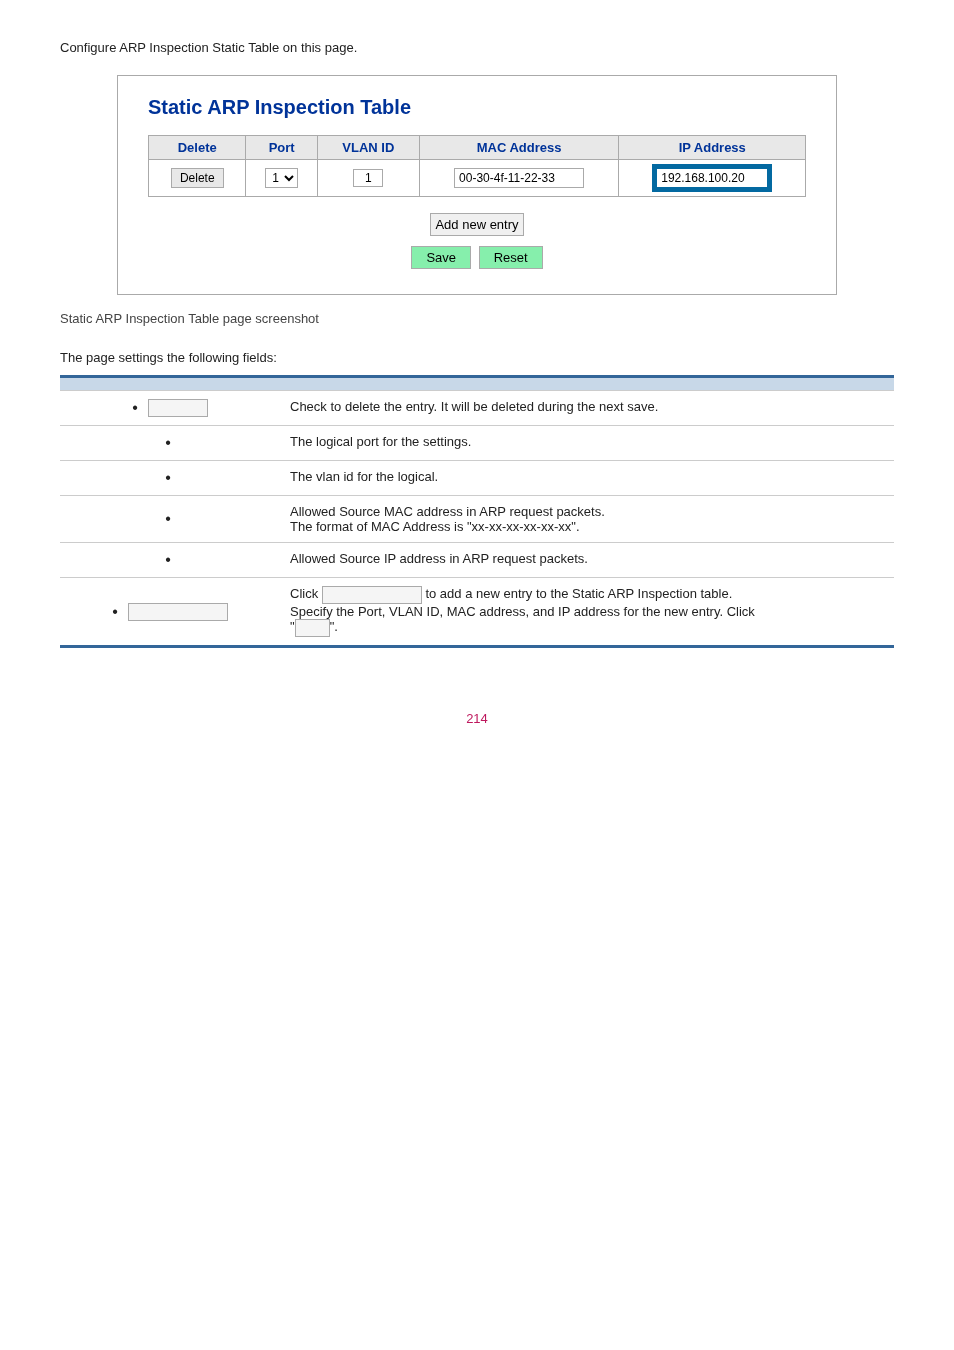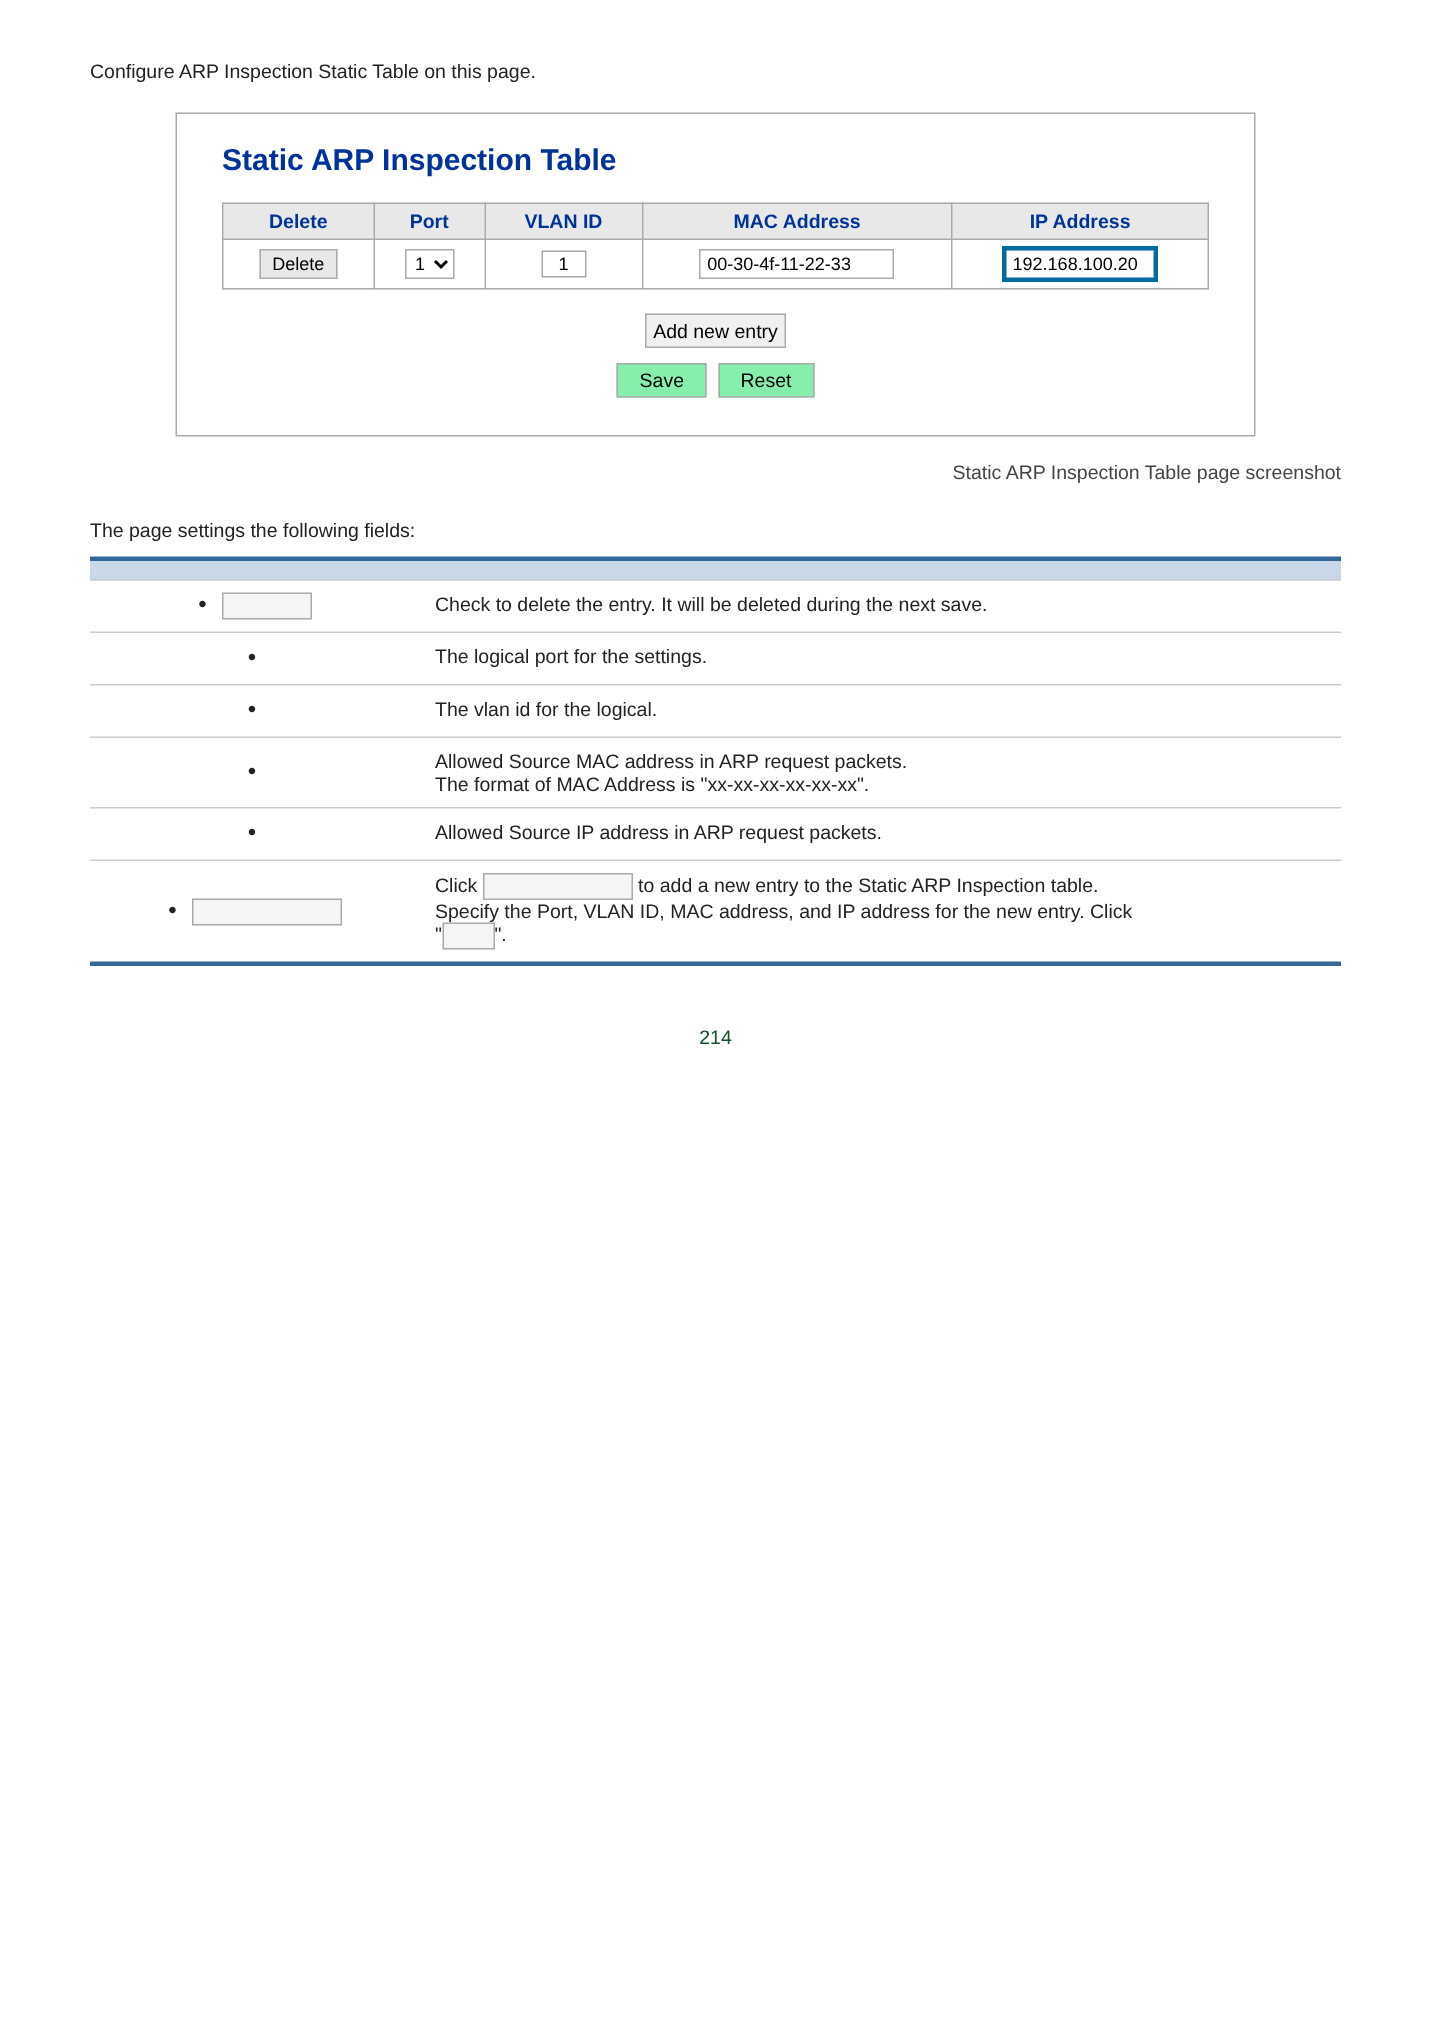--- a/index.html
+++ b/index.html
@@ -81,10 +81,10 @@
       width: 130px;
     }
     .ip-input {
-      border: 3px solid #0369a1;
+      border: 5px solid #0369a1;
       font-size: 12px;
       padding: 2px 4px;
-      width: 104px;
+      width: 120px;
     }
     .btn-row {
       text-align: center;

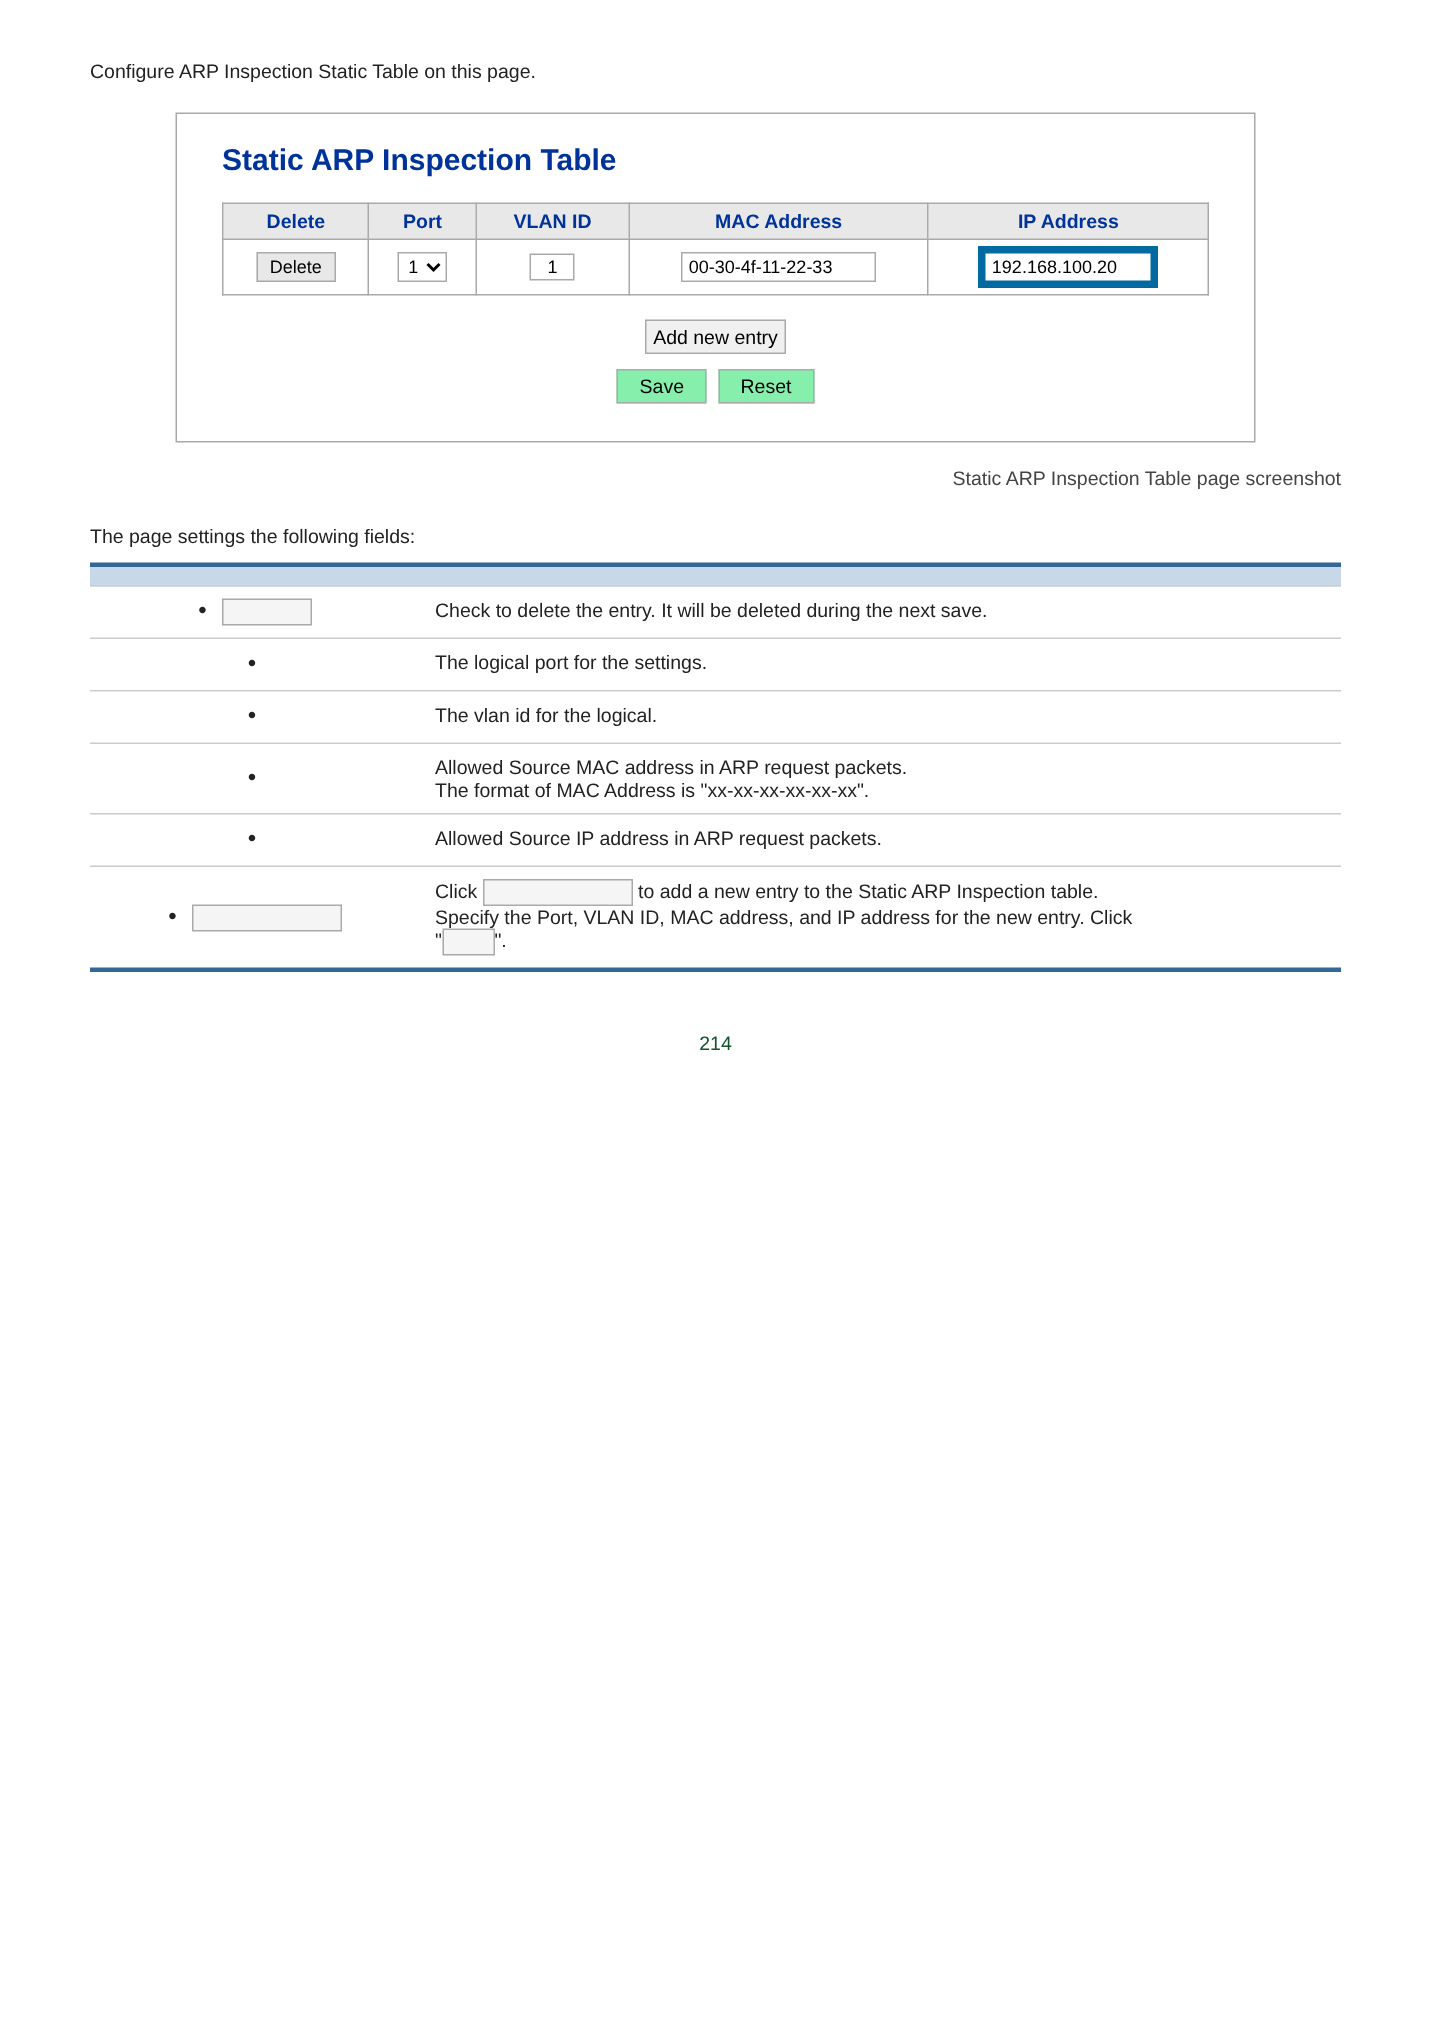--- a/index.html
+++ b/index.html
@@ -109,7 +109,7 @@
       margin: 0 2px;
     }
     .caption-text {
-      text-align: right;
+      text-align: left;
       font-size: 13px;
       color: #444;
       margin-bottom: 24px;

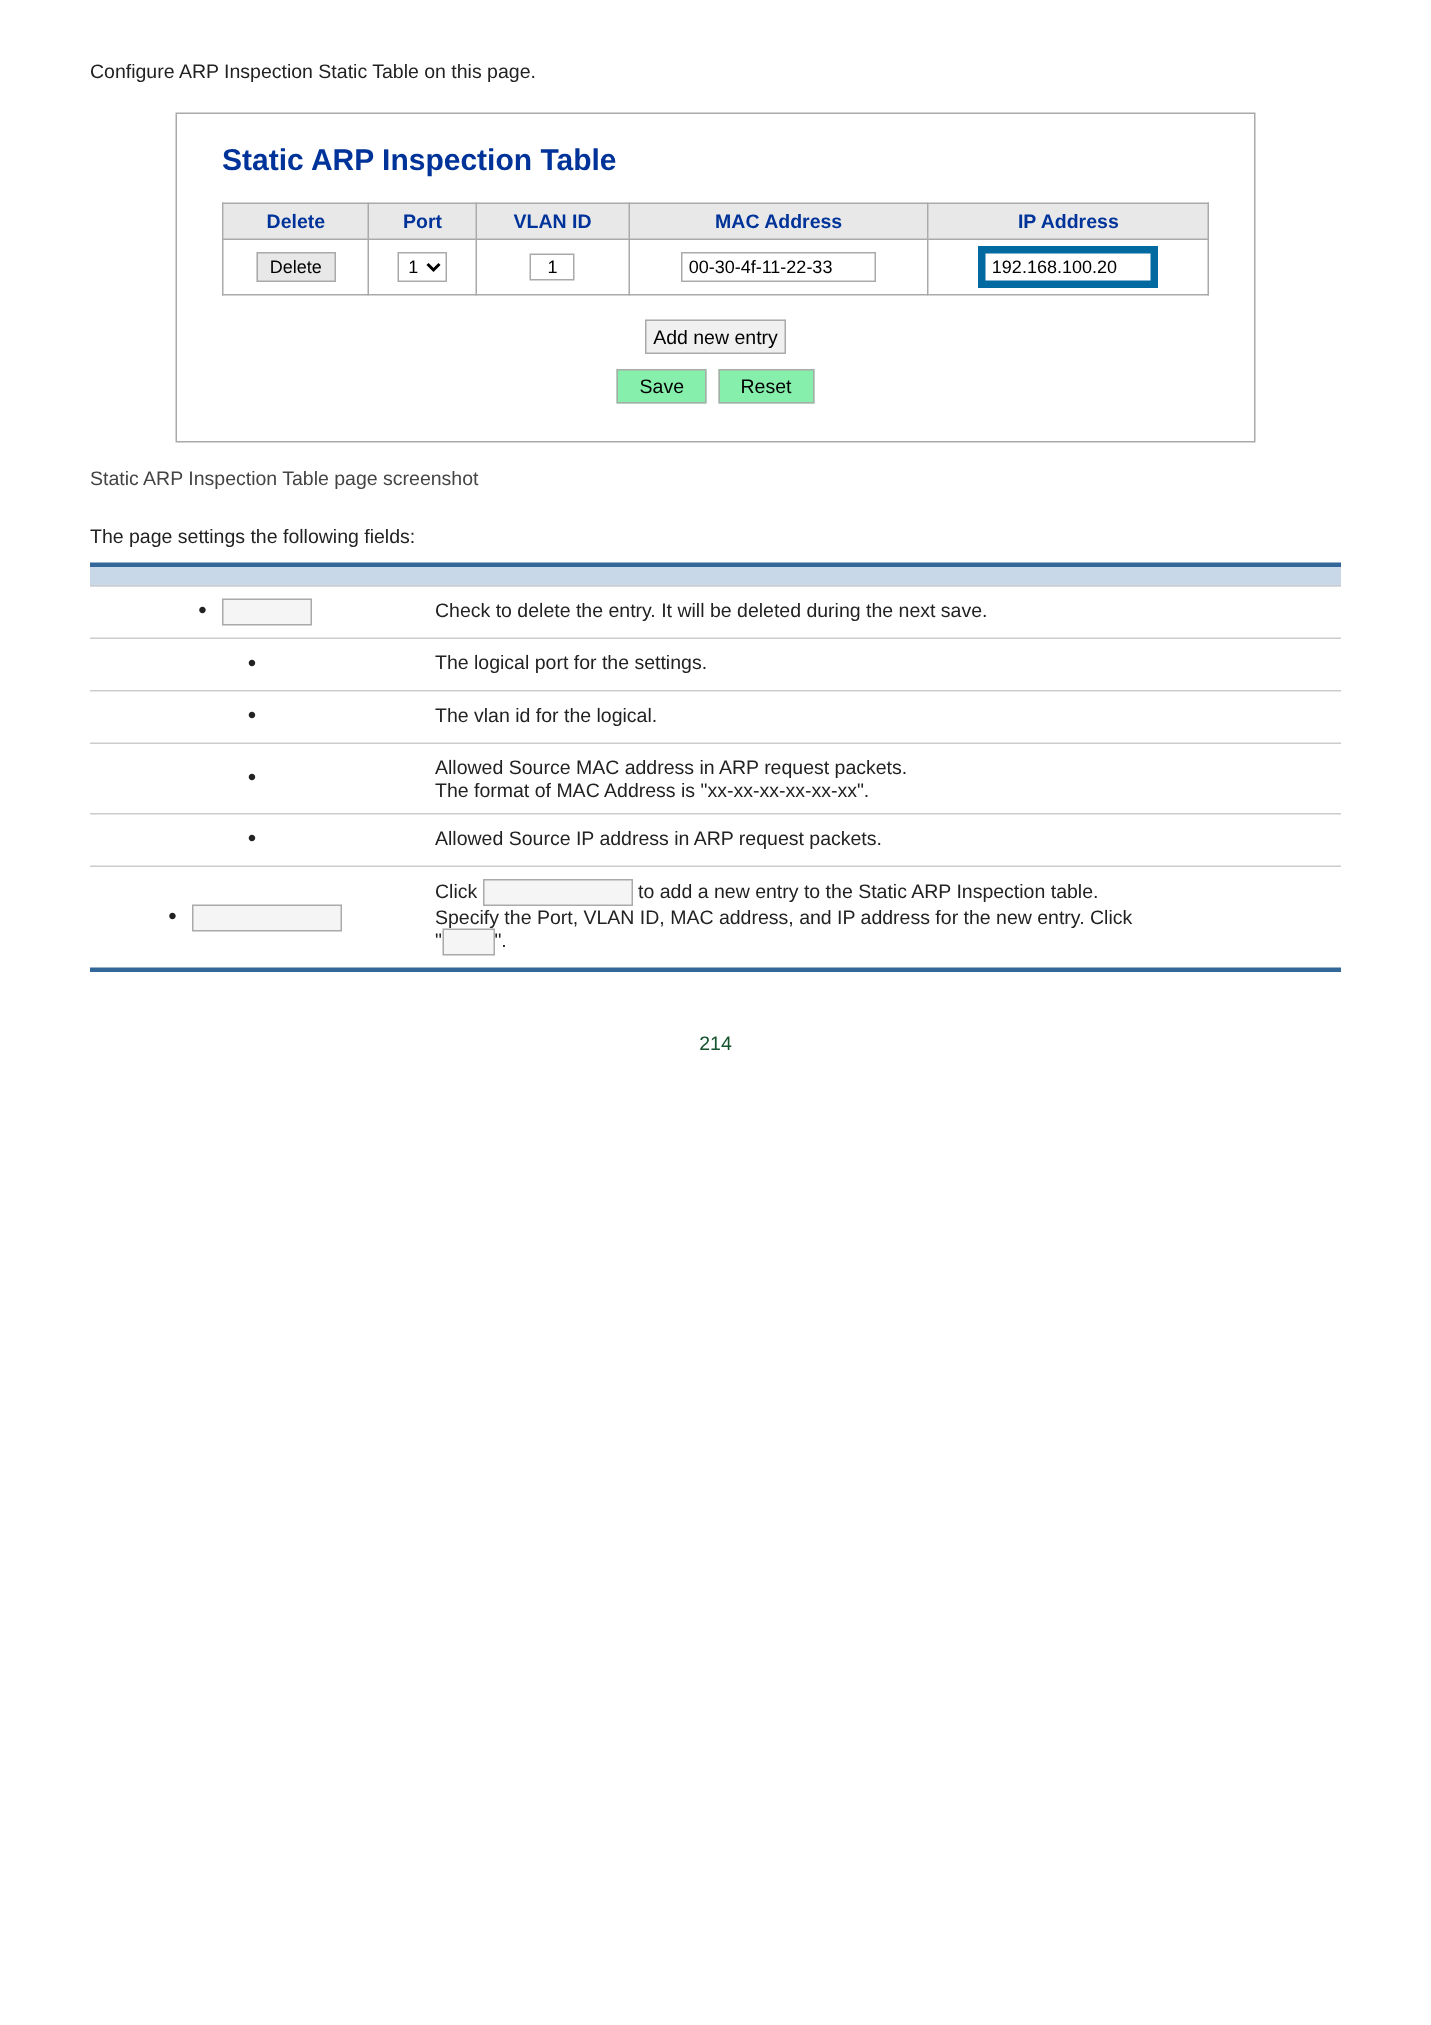--- a/index.html
+++ b/index.html
@@ -177,9 +177,9 @@
     }
     .page-number {
       text-align: center;
-      margin-top: 40px;
-      font-size: 13px;
-      color: #14532d;
+      margin-top: 63px;
+      font-size: 13px;
+      color: #be185d;
     }
     .vlan-input {
       border: 1px solid #aaa;

